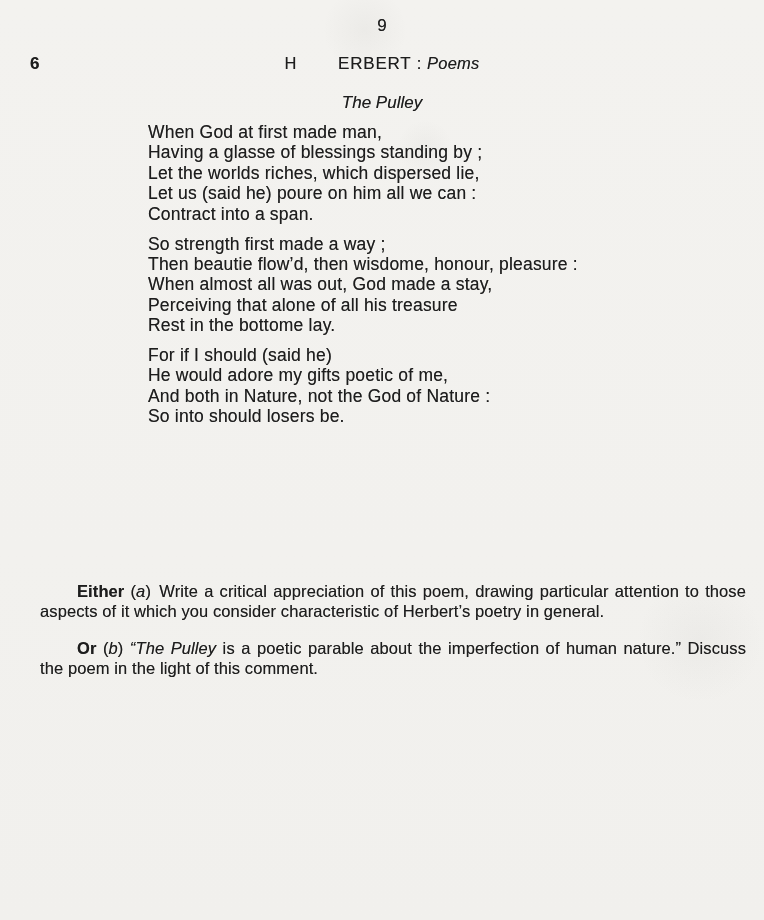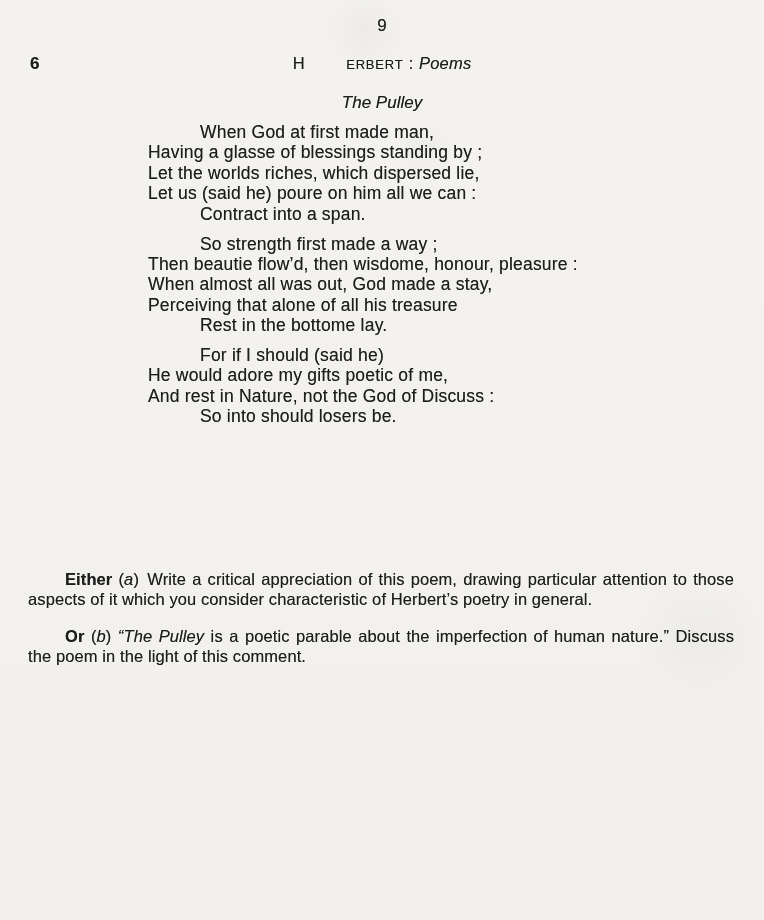--- a/index.html
+++ b/index.html
@@ -34,7 +34,7 @@
     position: absolute; top: 54px; left: 0; width: 764px;
     text-align: center; font-size: 16.5px; letter-spacing: 0.6px;
   }
-  .book-header .smallcaps { font-size: 13px; letter-spacing: 0.8px; margin-left: 41px; }
+  .book-header .smallcaps { font-size: 17px; letter-spacing: 0.8px; margin-left: 41px; }
   .book-header em { letter-spacing: 0.2px; font-style: italic; }
 
   .poem-title {

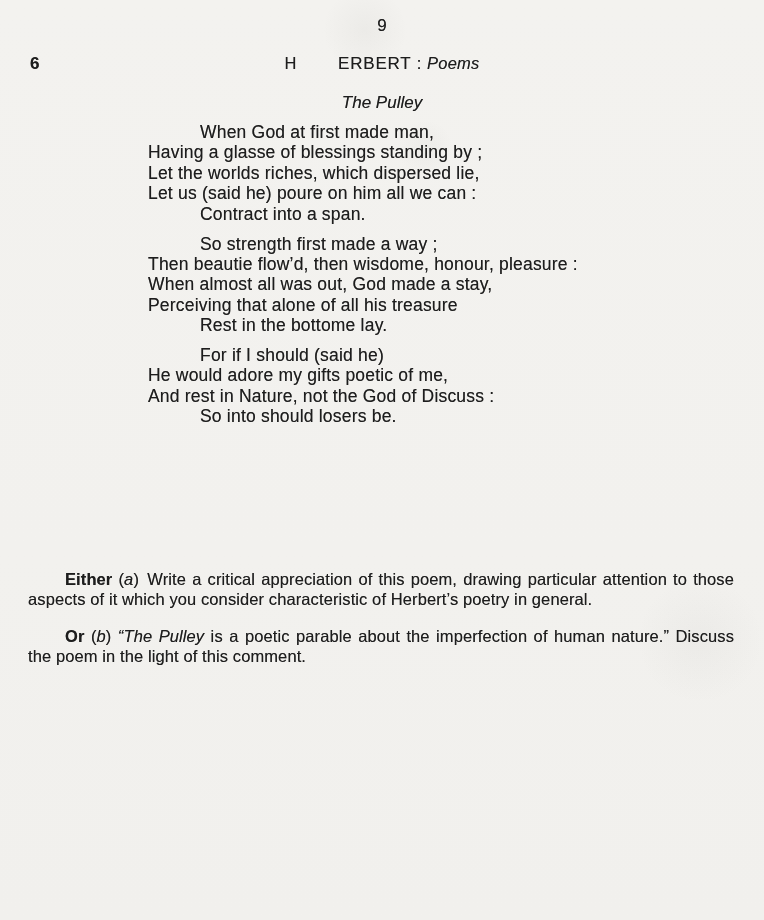--- a/index.html
+++ b/index.html
@@ -48,7 +48,7 @@
     white-space: nowrap;
   }
   .stanza { margin-bottom: 9.5px; }
-  .stanza div:first-of-type, .stanza div:last-of-type { margin-left: 52px; }
+  .stanza div:first-of-type, .stanza div:last-of-type { }
 
   .question {
     position: absolute; left: 28px; width: 706px; margin: 0;

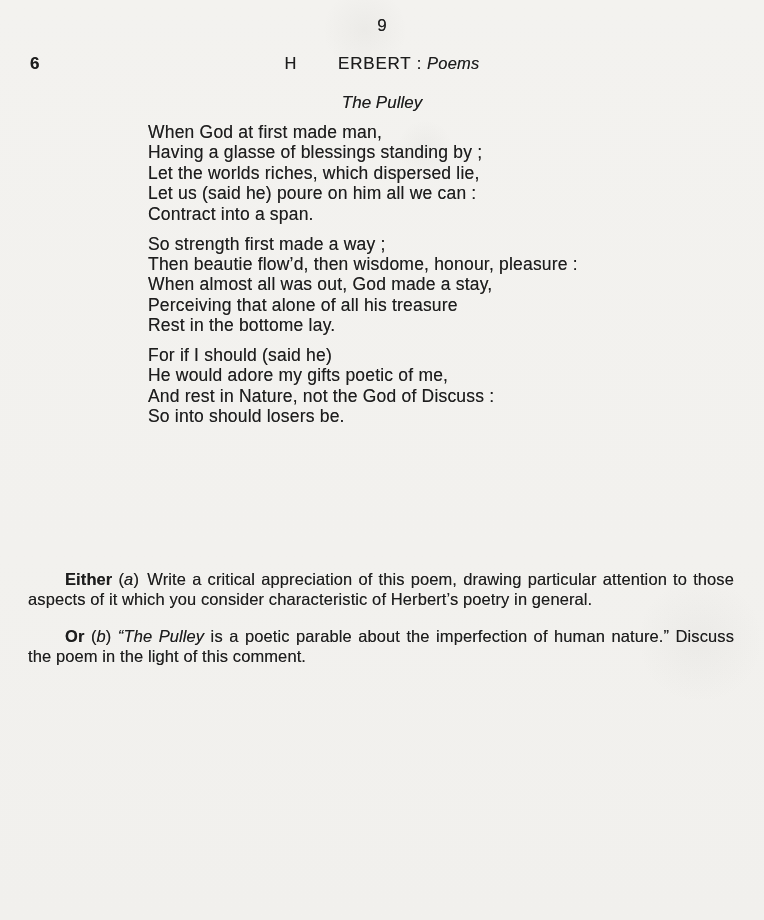--- a/index.html
+++ b/index.html
@@ -94,7 +94,7 @@
 
     <div class="line">For if I should (said he)</div>
         <div class="line">He would adore my gifts poetic of me,</div>
-        <div class="line">And rest in Nature, not the God of Discuss :</div>
+        <div class="line">And both in Nature, not the God of Nature :</div>
         <div class="line">So into should losers be.</div>
       </div>
   </div>

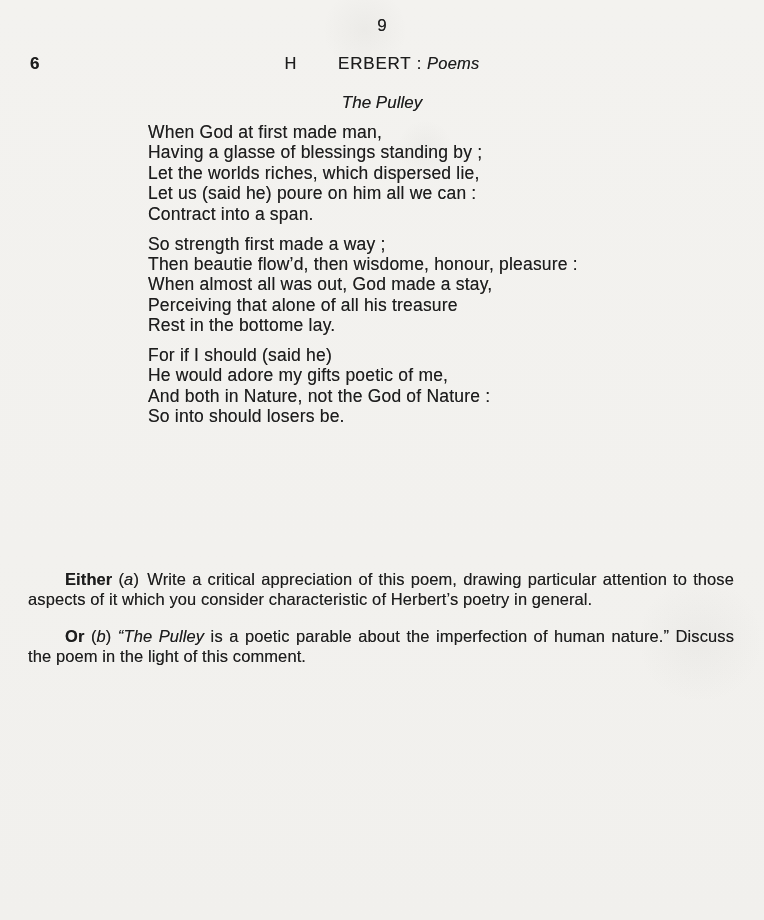--- a/index.html
+++ b/index.html
@@ -51,7 +51,7 @@
   .stanza div:first-of-type, .stanza div:last-of-type { }
 
   .question {
-    position: absolute; left: 28px; width: 706px; margin: 0;
+    position: absolute; left: 28px; width: 706px; margin: 12px;
     font-size: 16.5px; line-height: 19.5px; letter-spacing: 0.1px;
     text-align: justify; text-indent: 37px;
   }

